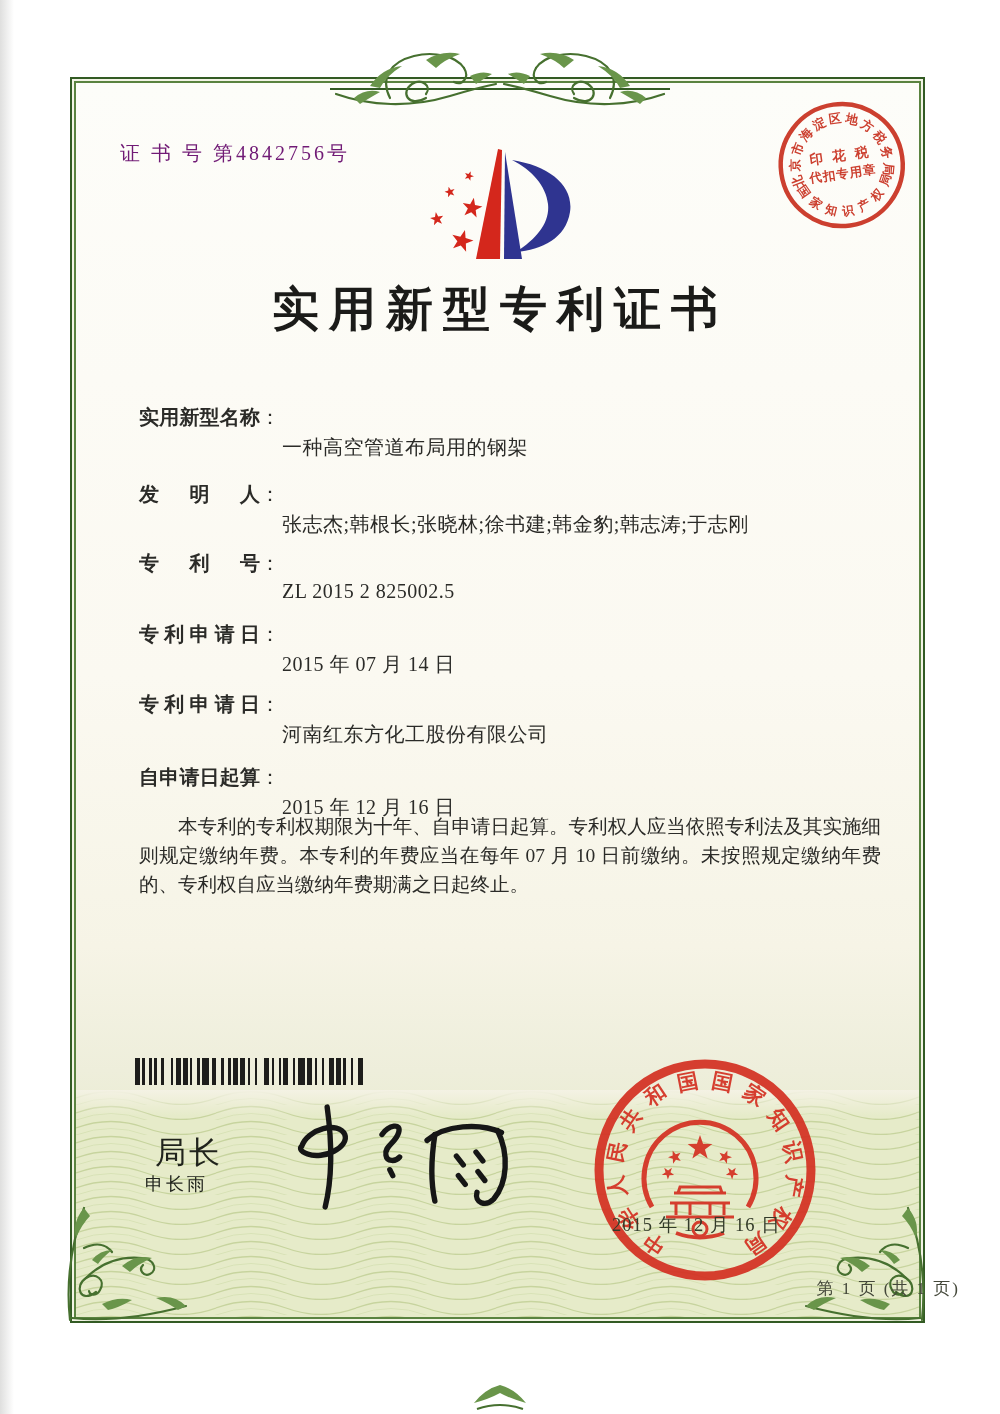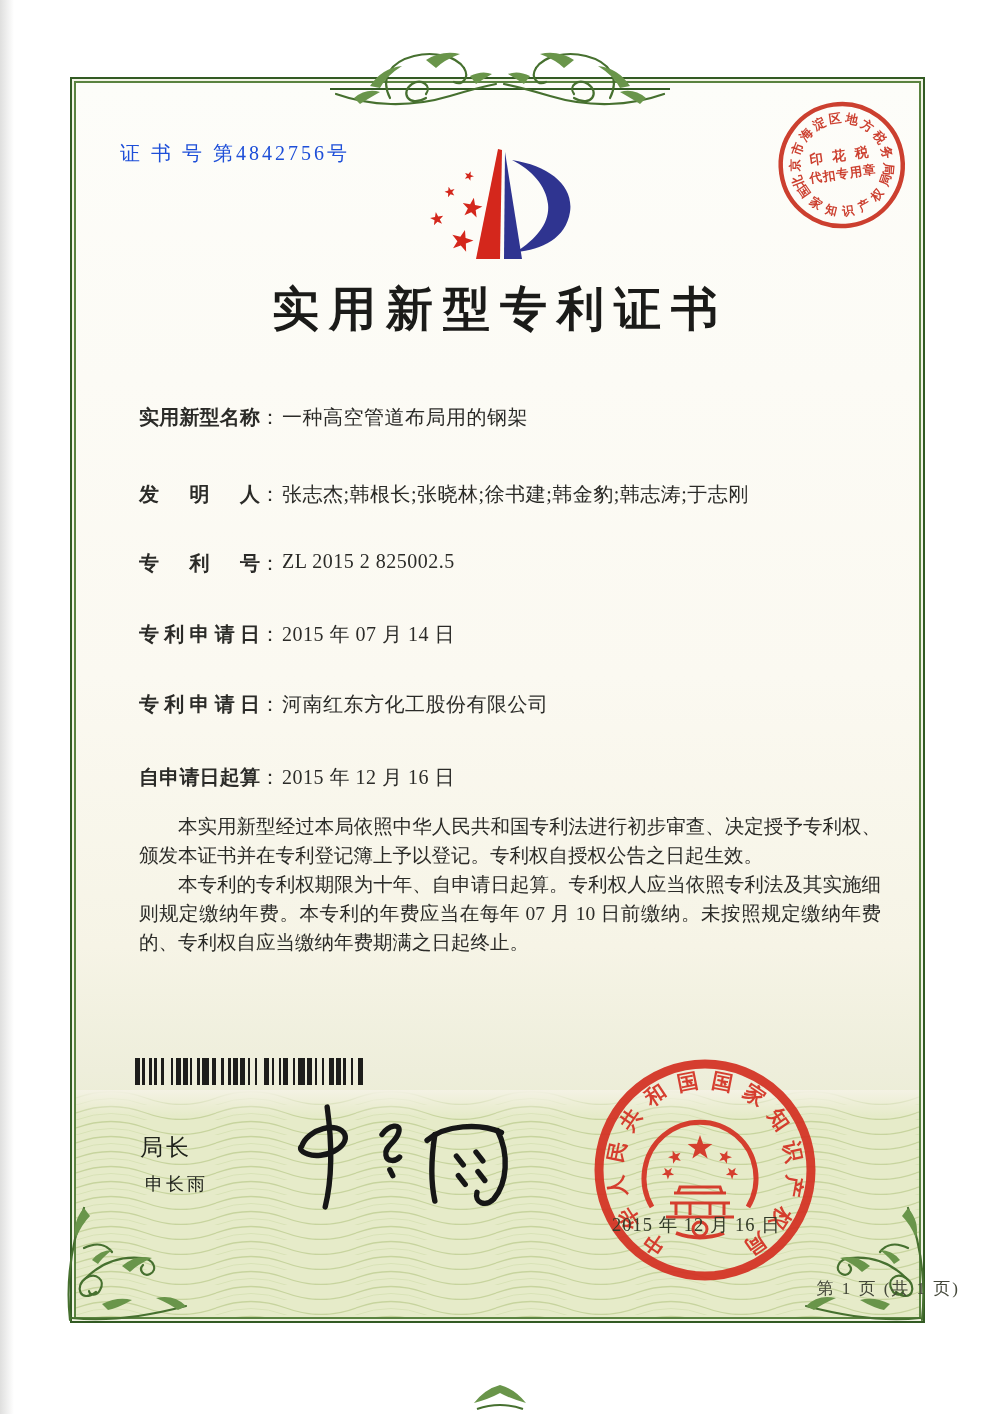--- a/index.html
+++ b/index.html
@@ -21,7 +21,7 @@
     box-shadow:inset 0 0 0 2px #f3f4e6, inset 0 0 0 4px #5a8340;pointer-events:none;}
   .band-svg{left:76px;top:1090px;}
   
-  .cert-no{left:120px;top:140px;font-size:20px;letter-spacing:3px;color:#1d4ed8;}
+  .cert-no{left:120px;top:140px;font-size:20px;letter-spacing:3px;color:#701a75;}
   .logo-svg{left:412px;top:146px;}
   .tax-stamp-svg{left:767px;top:92px;transform:rotate(-8deg);opacity:.92;}
   .title{left:0;top:278px;width:1000px;text-align:center;font-size:47px;font-weight:bold;

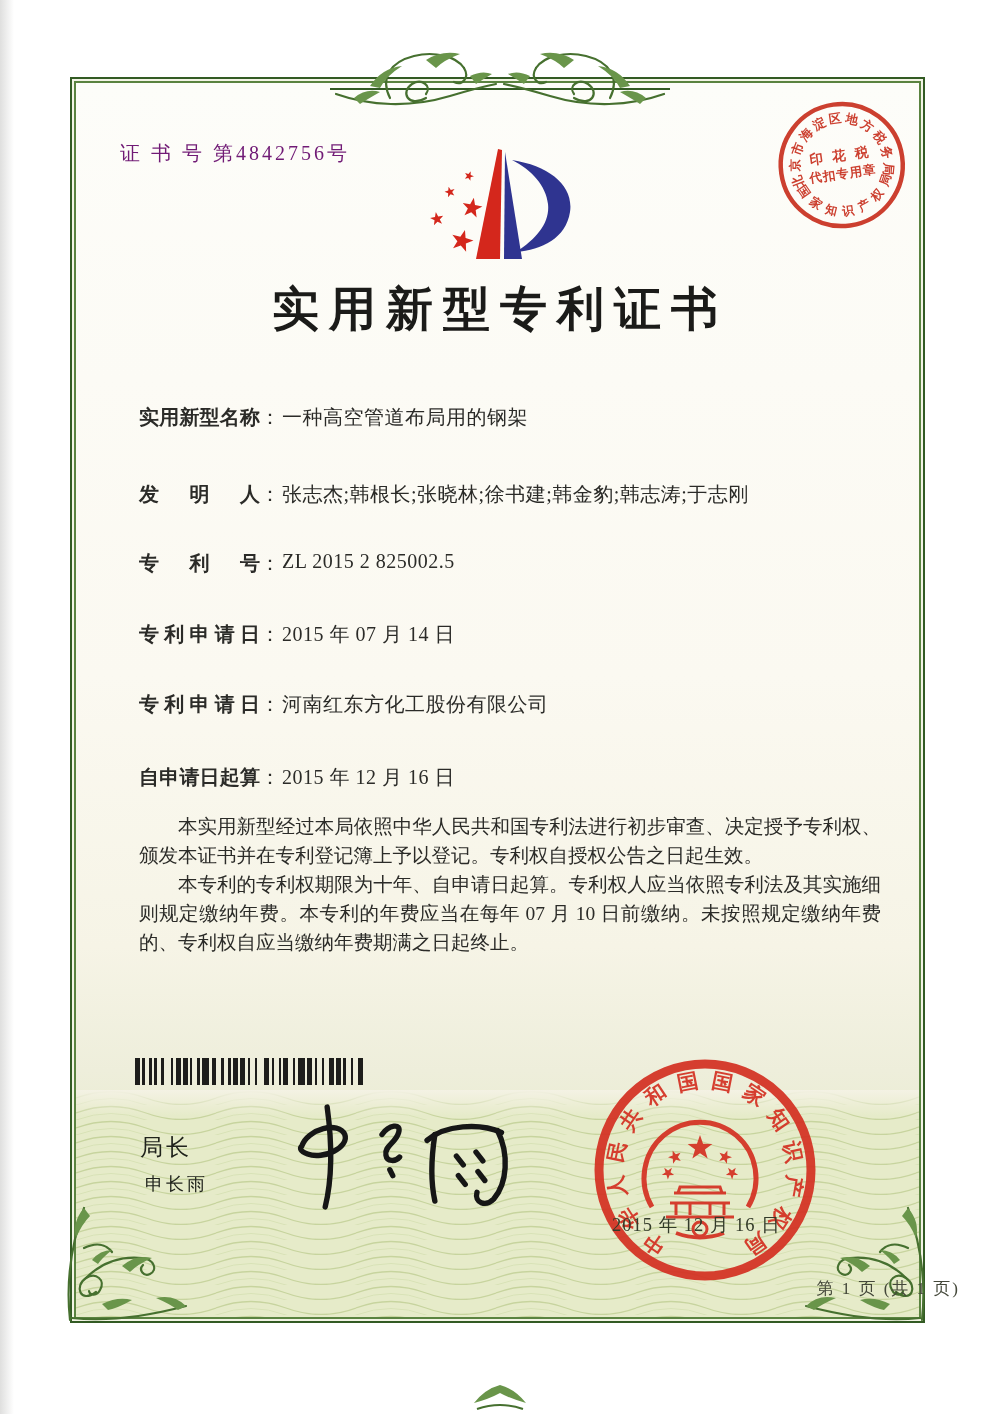--- a/index.html
+++ b/index.html
@@ -31,7 +31,7 @@
   .flabel{display:inline-block;width:121px;text-align:justify;text-align-last:justify;
     -moz-text-align-last:justify;vertical-align:top;font-weight:bold;}
   .fcolon{display:inline-block;vertical-align:top;}
-  .fvalue{display:inline-block;vertical-align:top;margin-left:2px;letter-spacing:.5px;}
+  .fvalue{display:inline-block;vertical-align:top;margin-left:2px;letter-spacing:.5px;margin-top:30px;}
   
   .paras{left:139px;top:812px;width:742px;font-size:19.5px;line-height:29px;text-align:justify;}
   .paras p{margin:0;text-indent:2em;}

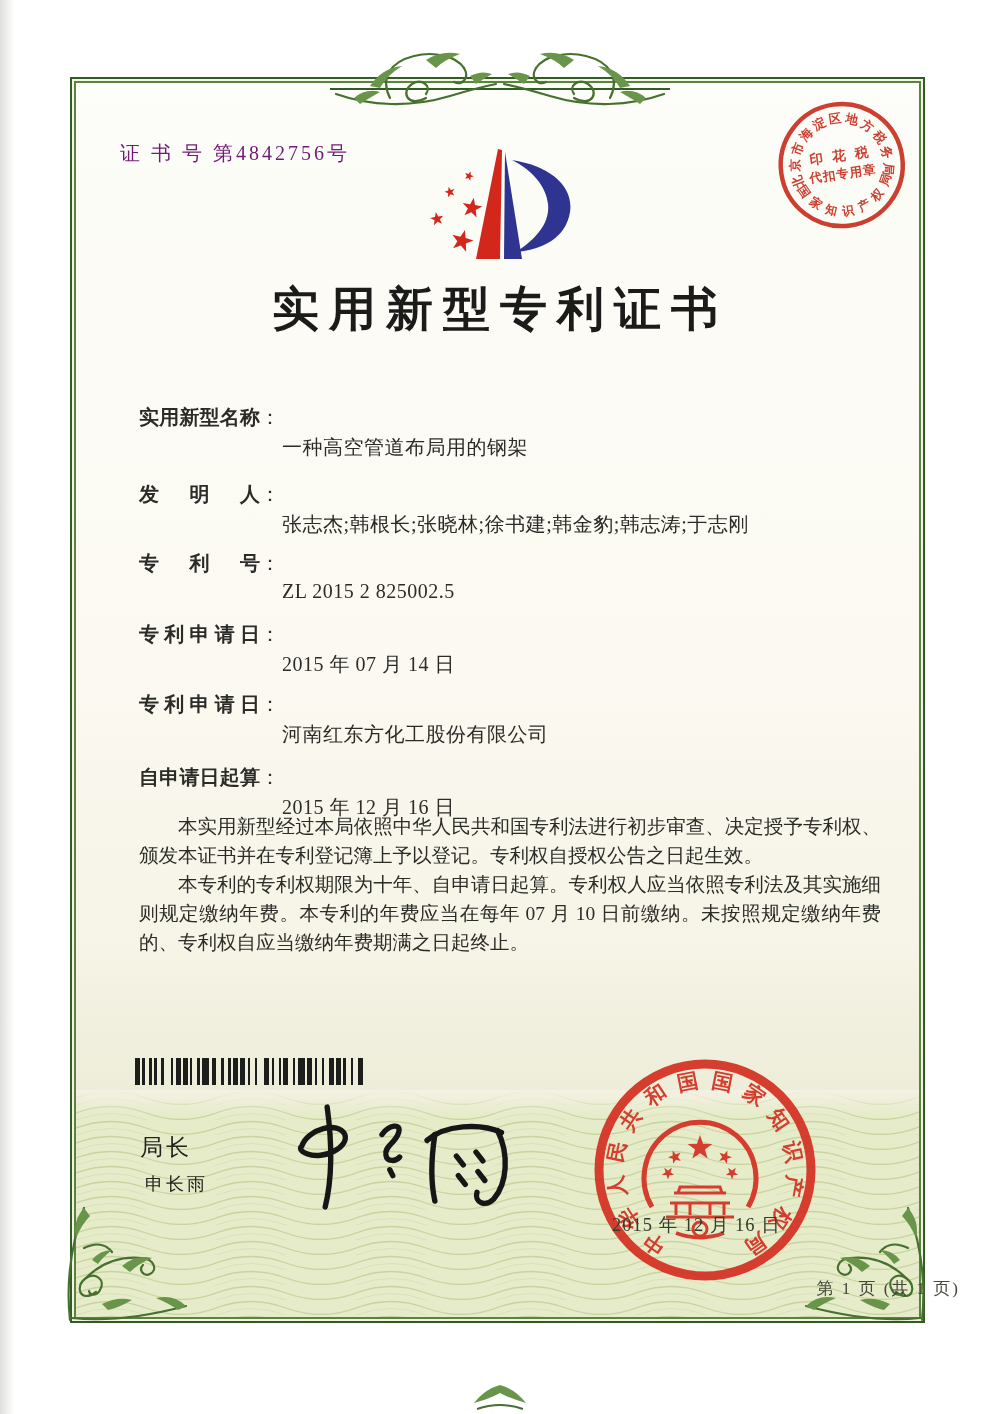--- a/index.html
+++ b/index.html
@@ -202,7 +202,6 @@
 </div>
 
 <div class="abs paras">
-  <p>本实用新型经过本局依照中华人民共和国专利法进行初步审查、决定授予专利权、颁发本证书并在专利登记簿上予以登记。专利权自授权公告之日起生效。</p>
   <p>本专利的专利权期限为十年、自申请日起算。专利权人应当依照专利法及其实施细则规定缴纳年费。本专利的年费应当在每年 07 月 10 日前缴纳。未按照规定缴纳年费的、专利权自应当缴纳年费期满之日起终止。</p>
 </div>
 

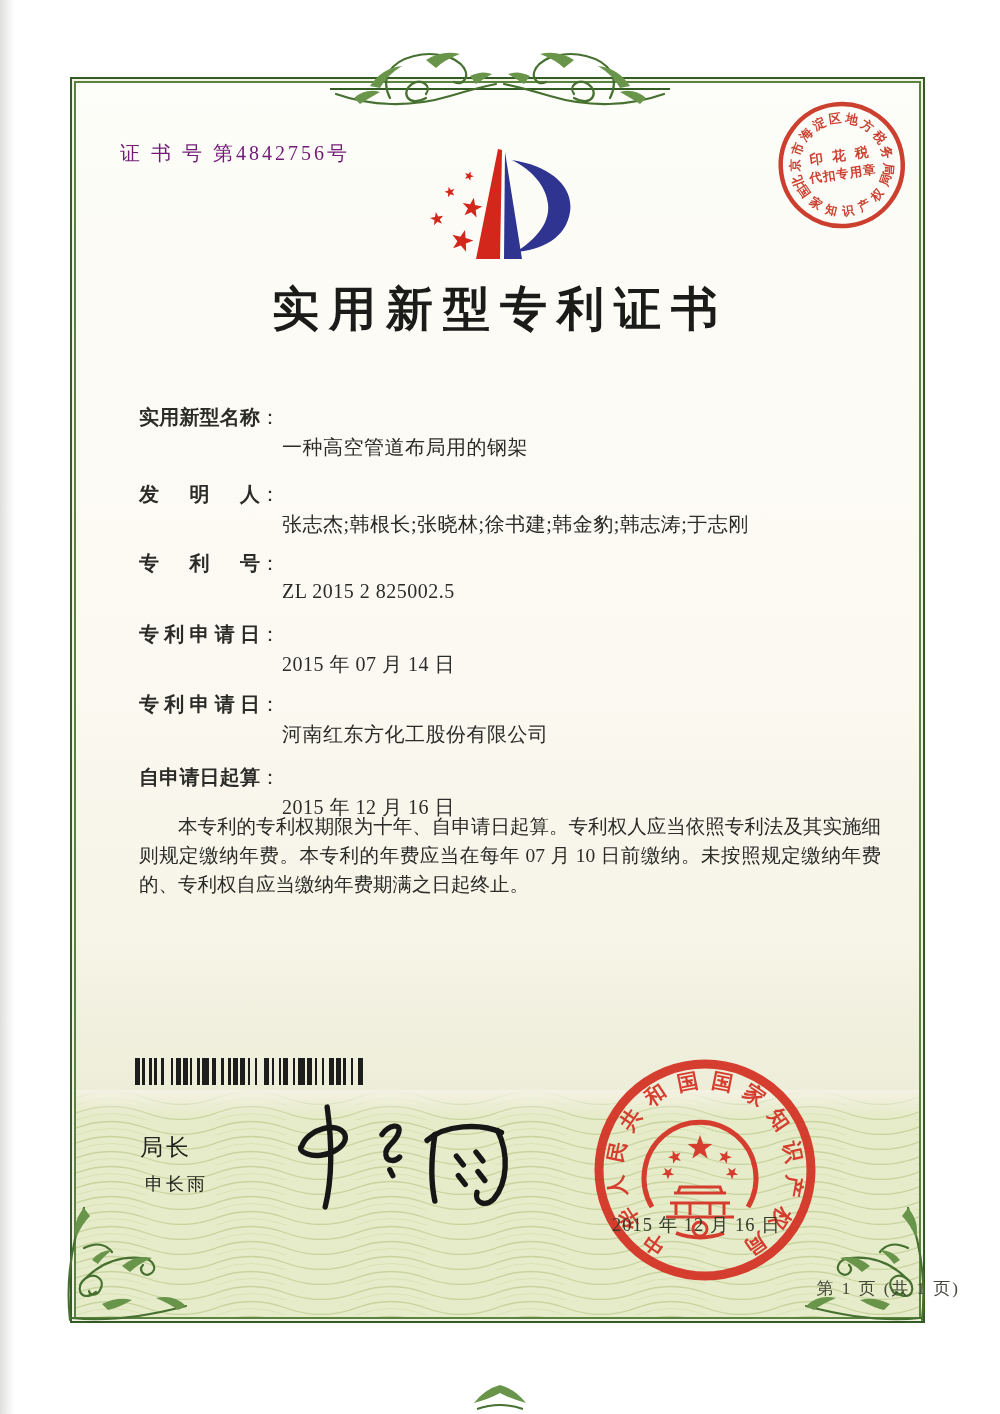--- a/index.html
+++ b/index.html
@@ -40,7 +40,7 @@
   .br{display:inline-block;height:100%;background:#1d1d1b;}
   .sp{display:inline-block;height:100%;}
   
-  .officer-title{left:140px;top:1132px;font-size:23px;letter-spacing:3px;color:#20231c;
+  .officer-title{left:155px;top:1132px;font-size:31px;letter-spacing:3px;color:#20231c;
     font-family:"Liberation Sans","DejaVu Sans",sans-serif;}
   .officer-name{left:145px;top:1172px;font-size:18px;letter-spacing:3px;color:#20231c;
     font-family:"Liberation Sans","DejaVu Sans",sans-serif;}

